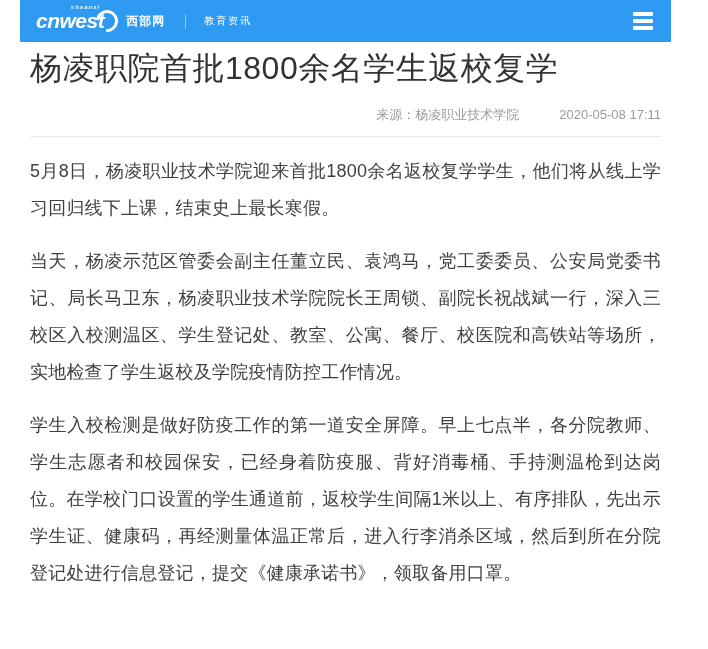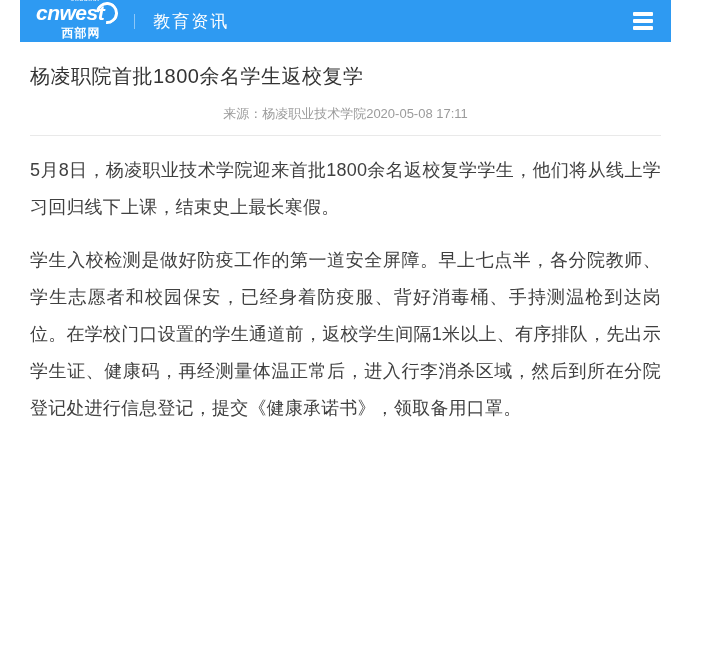--- a/index.html
+++ b/index.html
@@ -25,7 +25,6 @@
     display: flex;
     align-items: center;
     cursor: pointer;
-    flex-direction: column;
   }
   .logo-en {
     position: relative;

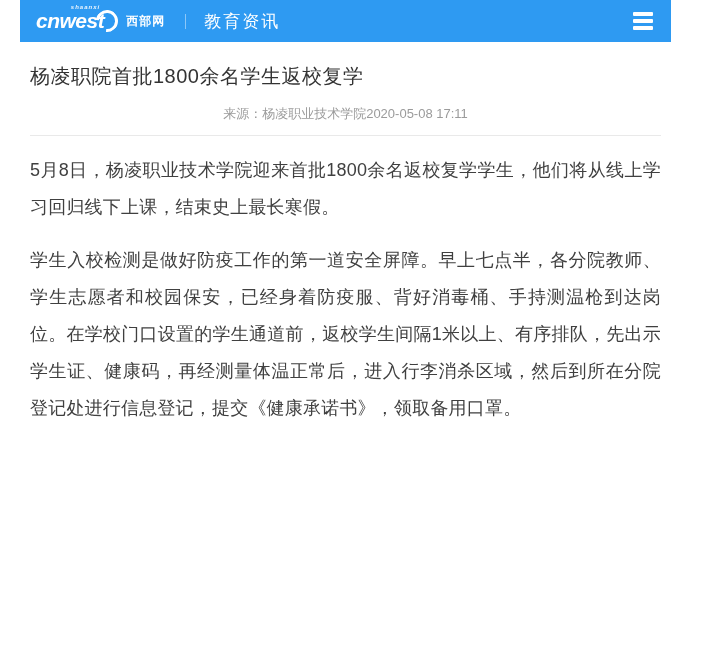--- a/index.html
+++ b/index.html
@@ -71,7 +71,7 @@
   }
   .channel {
     color: #ffffff;
-    font-size: 17px;
+    font-size: 10px;
     letter-spacing: 2px;
     cursor: pointer;
   }

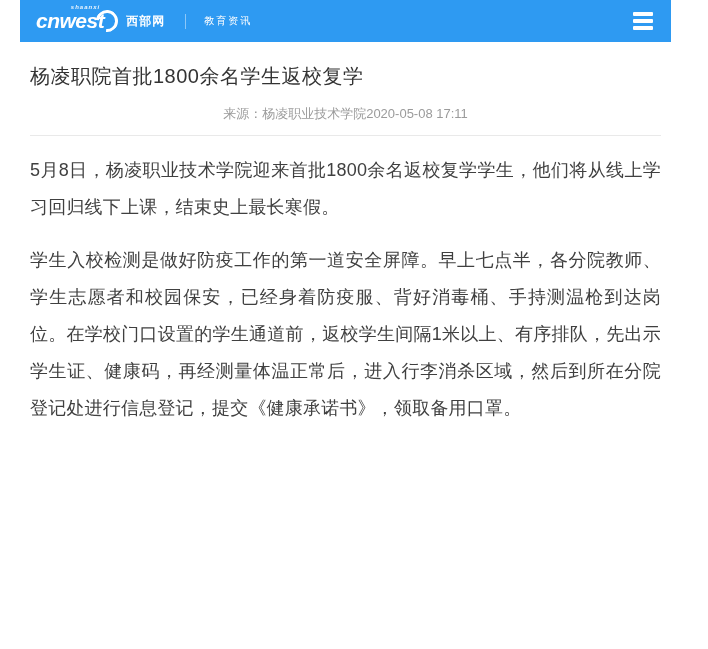--- a/index.html
+++ b/index.html
@@ -95,8 +95,8 @@
     padding: 0 10px;
   }
   .article-title {
-    margin-top: 21px;
-    font-size: 20px;
+    margin-top: 5px;
+    font-size: 32px;
     font-weight: 400;
     color: #333333;
     letter-spacing: 0.5px;

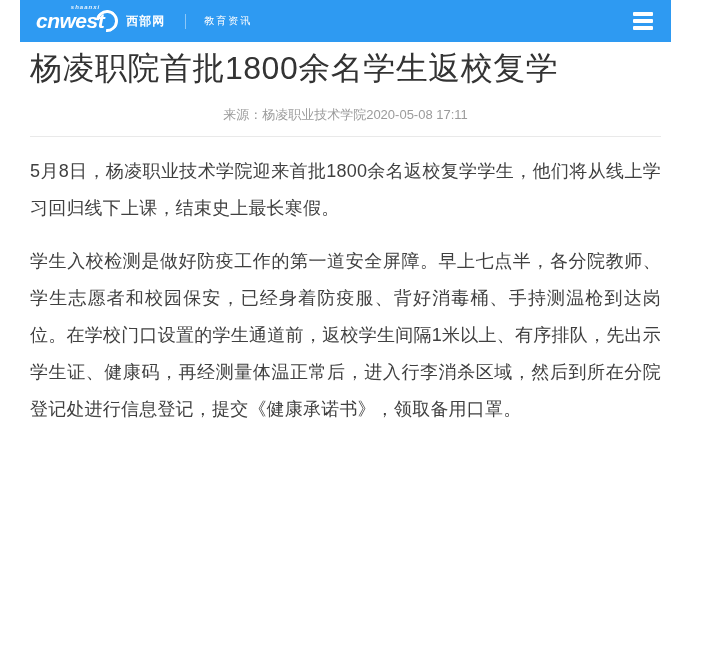--- a/index.html
+++ b/index.html
@@ -104,10 +104,11 @@
   .meta-row {
     margin-top: 15px;
     display: flex;
-    justify-content: center;
+    justify-content: flex-end;
     align-items: baseline;
     font-size: 13px;
     color: #9b9b9b;
+    gap: 40px;
   }
   .rule {
     margin-top: 12px;

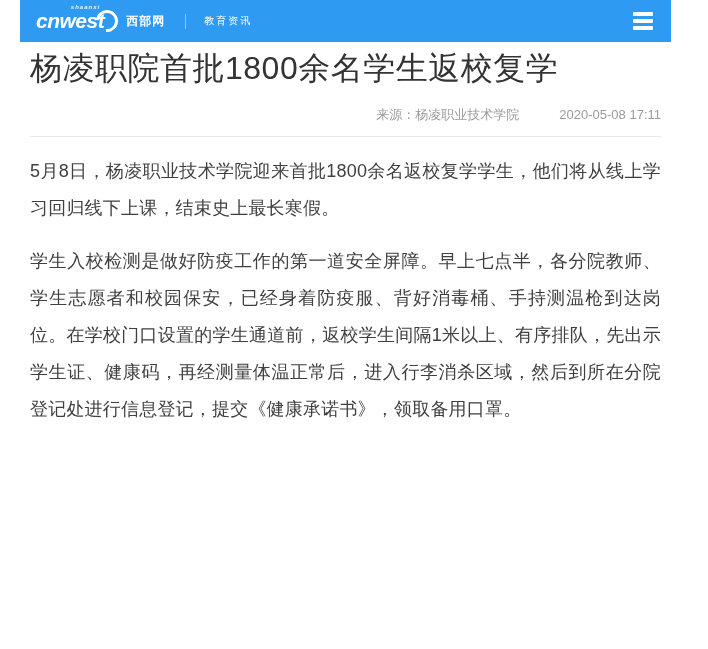--- a/index.html
+++ b/index.html
@@ -160,6 +160,7 @@
 
     <div class="article-body">
       <p>5月8日，杨凌职业技术学院迎来首批1800余名返校复学学生，他们将从线上学习回归线下上课，结束史上最长寒假。</p>
+      <p>当天，杨凌示范区管委会副主任董立民、袁鸿马，党工委委员、公安局党委书记、局长马卫东，杨凌职业技术学院院长王周锁、副院长祝战斌一行，深入三校区入校测温区、学生登记处、教室、公寓、餐厅、校医院和高铁站等场所，实地检查了学生返校及学院疫情防控工作情况。</p>
       <p>学生入校检测是做好防疫工作的第一道安全屏障。早上七点半，各分院教师、学生志愿者和校园保安，已经身着防疫服、背好消毒桶、手持测温枪到达岗位。在学校门口设置的学生通道前，返校学生间隔1米以上、有序排队，先出示学生证、健康码，再经测量体温正常后，进入行李消杀区域，然后到所在分院登记处进行信息登记，提交《健康承诺书》，领取备用口罩。</p>
     </div>
   </div>

